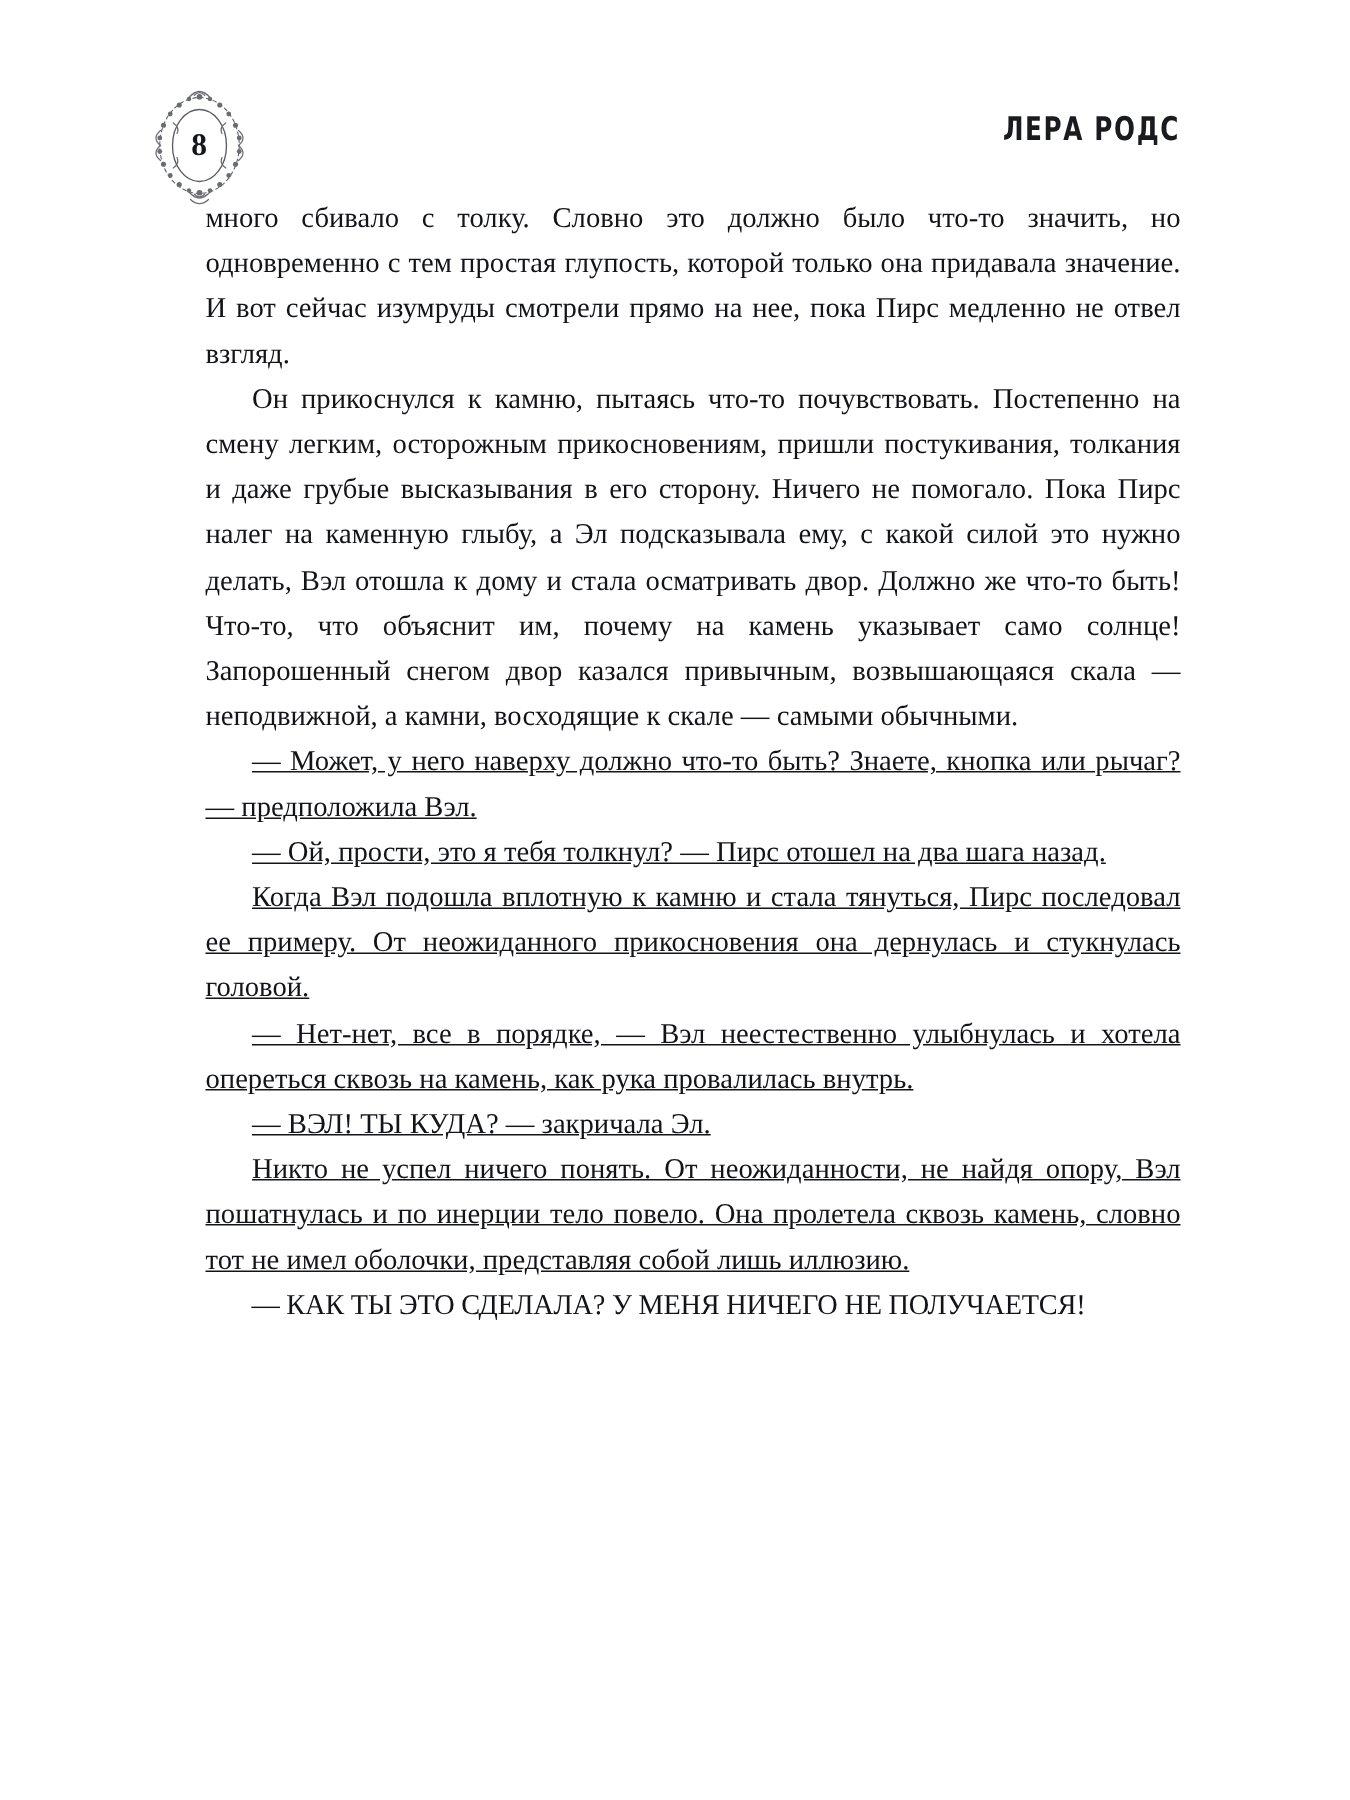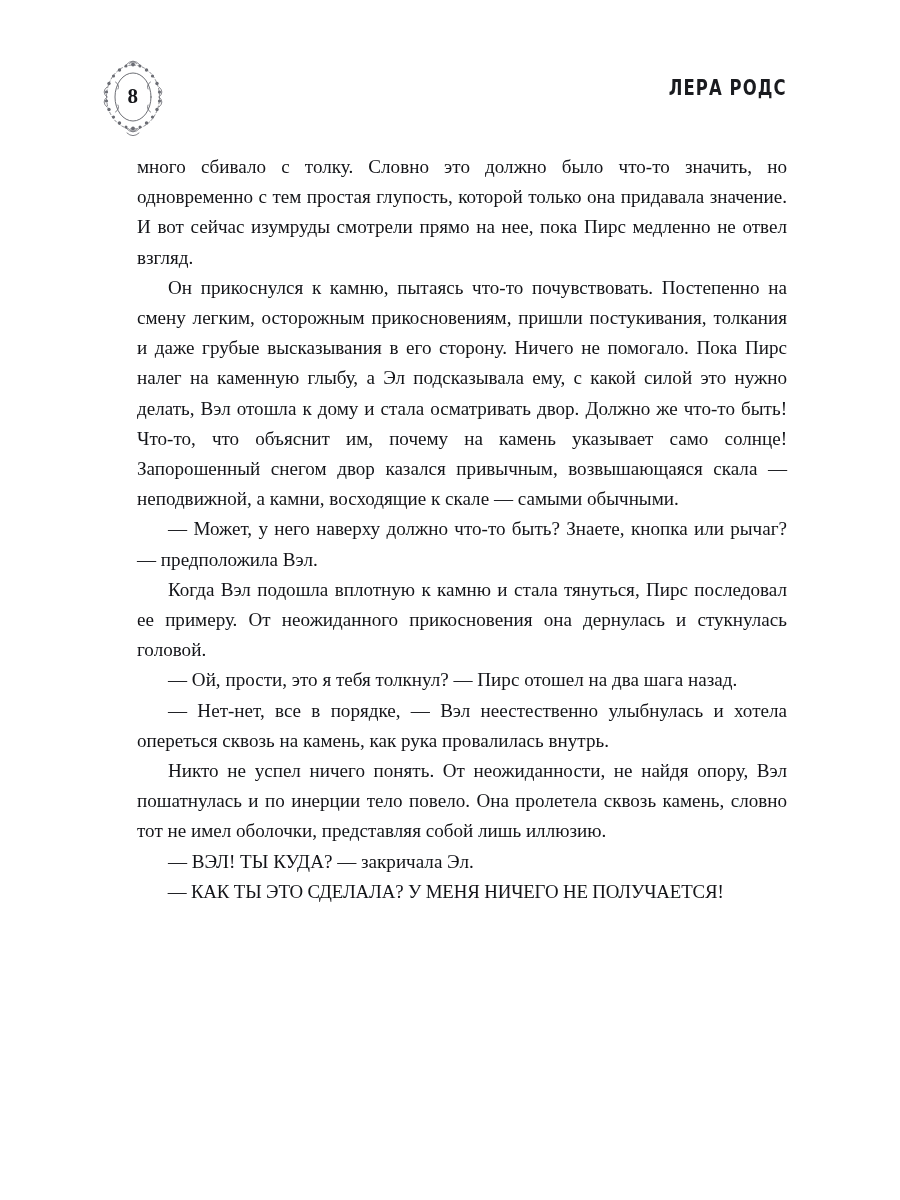--- a/index.html
+++ b/index.html
@@ -79,7 +79,6 @@
     left: 137px;
     top: 131px;
     width: 650px;
-    margin-top: 21px;
   }
   .para {
     margin: 0;

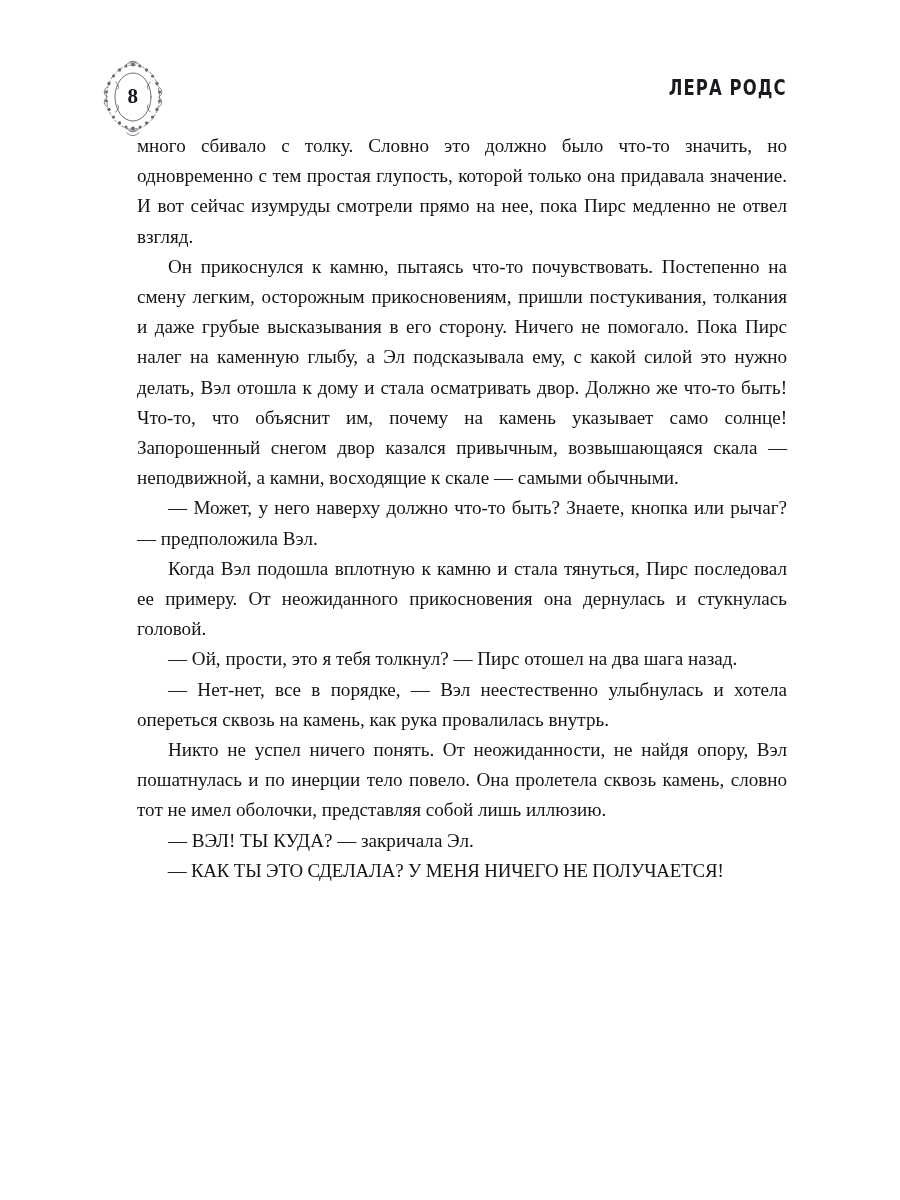--- a/index.html
+++ b/index.html
@@ -96,6 +96,7 @@
   }
   .para.last-line-left {
     text-align-last: left;
+    text-decoration: underline;
   }
   
   .para.shout {

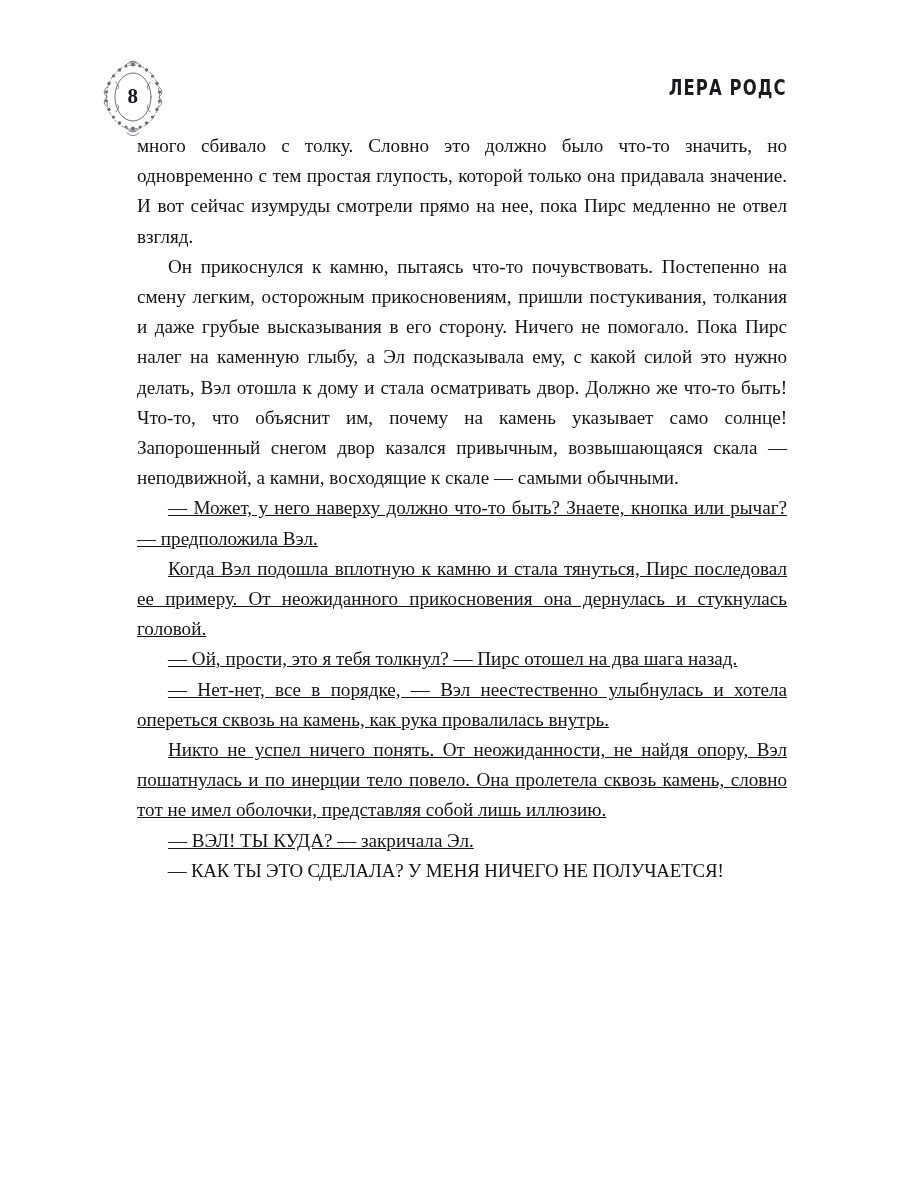--- a/index.html
+++ b/index.html
@@ -176,8 +176,8 @@
     <p class="para no-indent">много сбивало с толку. Словно это должно было что-то значить, но одновременно с тем простая глупость, которой только она придавала значение. И вот сейчас изумруды смотрели прямо на нее, пока Пирс медленно не отвел взгляд.</p>
     <p class="para">Он прикоснулся к камню, пытаясь что-то почувствовать. Постепенно на смену легким, осторожным прикосновениям, пришли постукивания, толкания и даже грубые высказывания в его сторону. Ничего не помогало. Пока Пирс налег на каменную глыбу, а Эл подсказывала ему, с какой силой это нужно делать, Вэл отошла к дому и стала осматривать двор. Должно же что-то быть! Что-то, что объяснит им, почему на камень указывает само солнце! Запорошенный снегом двор казался привычным, возвышающаяся скала — неподвижной, а камни, восходящие к скале — самыми обычными.</p>
     <p class="para last-line-left">— Может, у него наверху должно что-то быть? Знаете, кнопка или рычаг? — предположила Вэл.</p>
+    <p class="para last-line-left">— Ой, прости, это я тебя толкнул? — Пирс отошел на два шага назад.</p>
     <p class="para last-line-left">Когда Вэл подошла вплотную к камню и стала тянуться, Пирс последовал ее примеру. От неожиданного прикосновения она дернулась и стукнулась головой.</p>
-    <p class="para last-line-left">— Ой, прости, это я тебя толкнул? — Пирс отошел на два шага назад.</p>
     <p class="para last-line-left">— Нет-нет, все в порядке, — Вэл неестественно улыбнулась и хотела опереться сквозь на камень, как рука провалилась внутрь.</p>
     <p class="para last-line-left">Никто не успел ничего понять. От неожиданности, не найдя опору, Вэл пошатнулась и по инерции тело повело. Она пролетела сквозь камень, словно тот не имел оболочки, представляя собой лишь иллюзию.</p>
     <p class="para last-line-left">— ВЭЛ! ТЫ КУДА? — закричала Эл.</p>

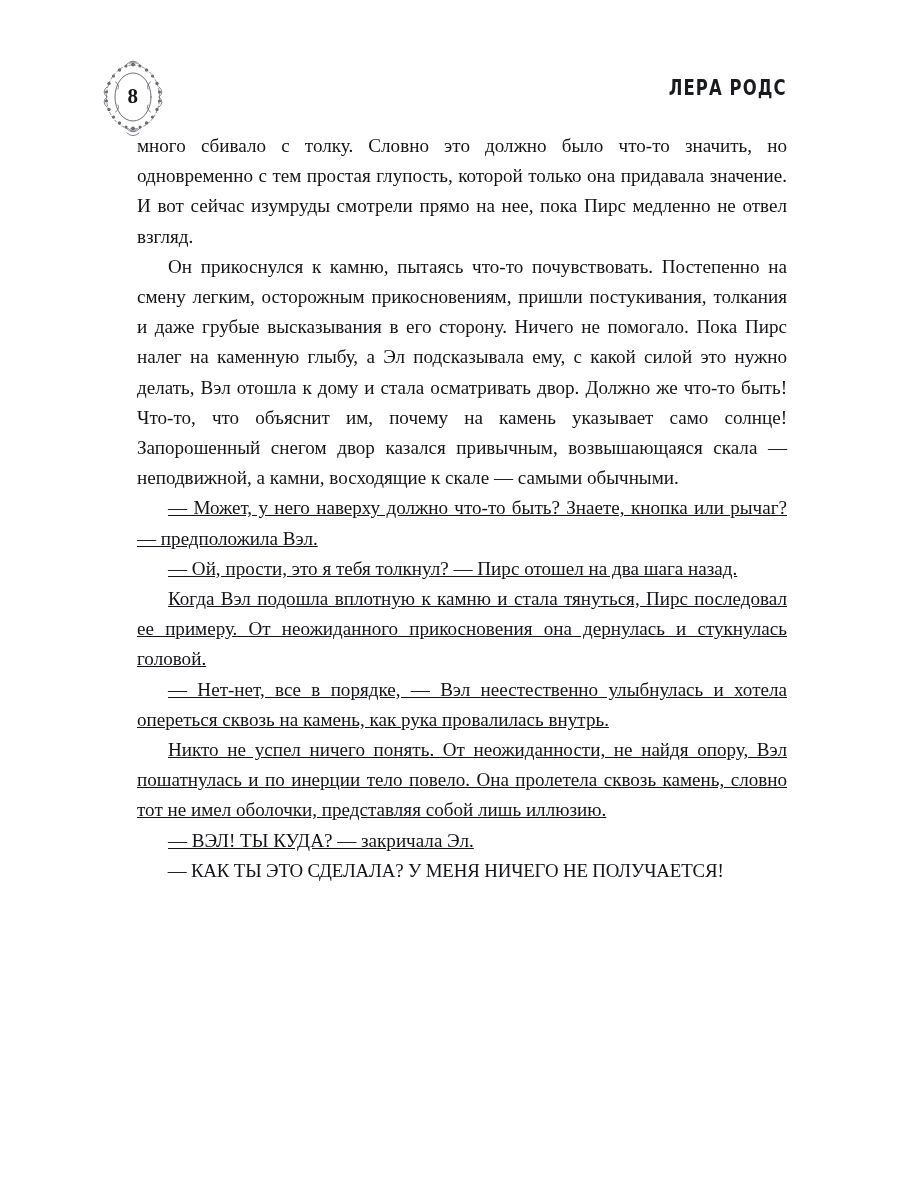--- a/index.html
+++ b/index.html
@@ -179,8 +179,8 @@
     <p class="para last-line-left">— Ой, прости, это я тебя толкнул? — Пирс отошел на два шага назад.</p>
     <p class="para last-line-left">Когда Вэл подошла вплотную к камню и стала тянуться, Пирс последовал ее примеру. От неожиданного прикосновения она дернулась и стукнулась головой.</p>
     <p class="para last-line-left">— Нет-нет, все в порядке, — Вэл неестественно улыбнулась и хотела опереться сквозь на камень, как рука провалилась внутрь.</p>
+    <p class="para last-line-left">— ВЭЛ! ТЫ КУДА? — закричала Эл.</p>
     <p class="para last-line-left">Никто не успел ничего понять. От неожиданности, не найдя опору, Вэл пошатнулась и по инерции тело повело. Она пролетела сквозь камень, словно тот не имел оболочки, представляя собой лишь иллюзию.</p>
-    <p class="para last-line-left">— ВЭЛ! ТЫ КУДА? — закричала Эл.</p>
     <p class="para shout">— КАК ТЫ ЭТО СДЕЛАЛА? У МЕНЯ НИЧЕГО НЕ ПОЛУЧАЕТСЯ!</p>
   </div>
 

